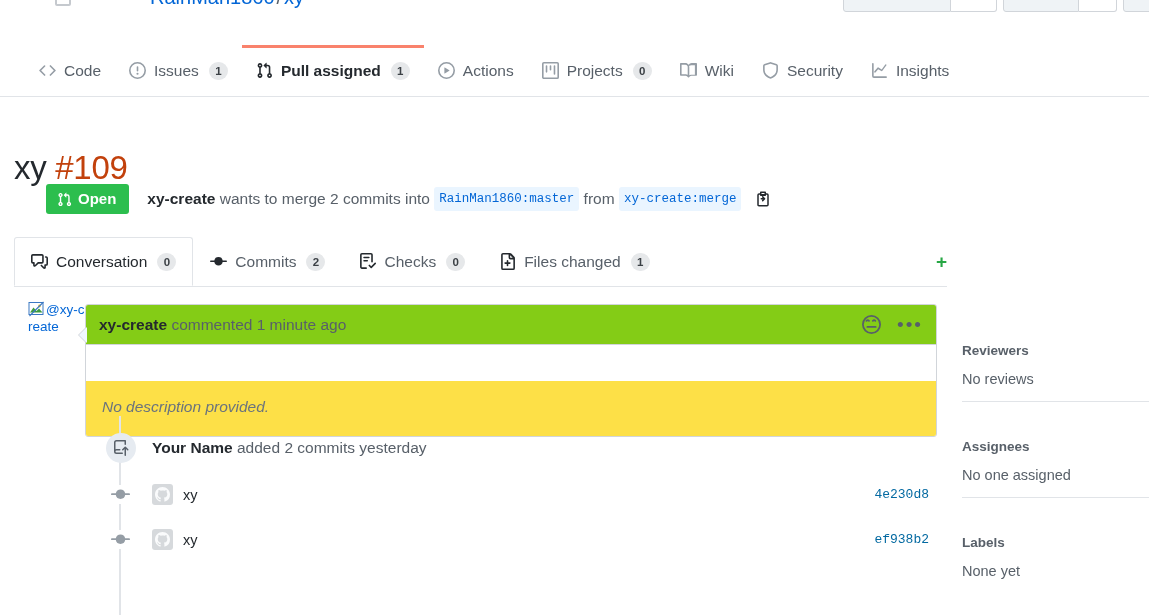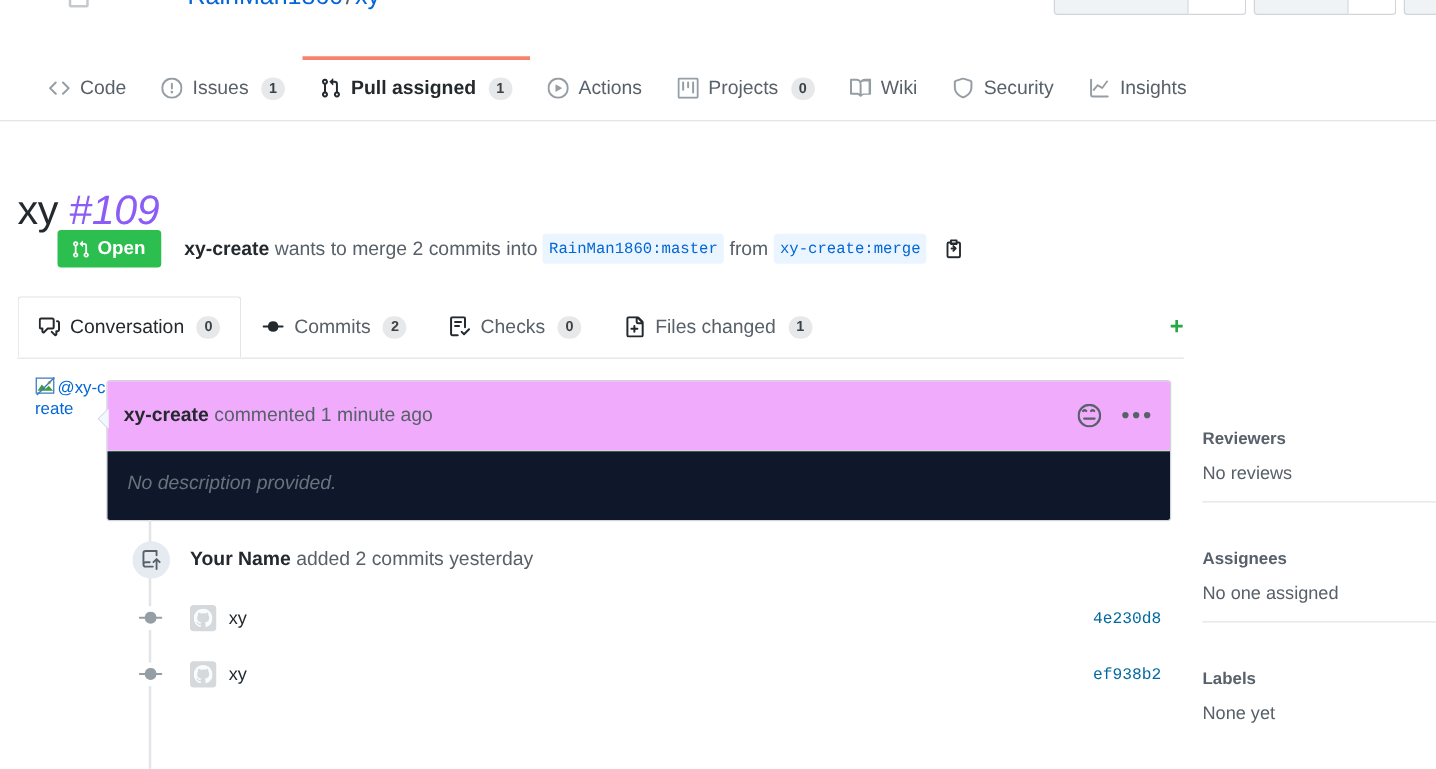--- a/index.html
+++ b/index.html
@@ -66,7 +66,7 @@
     position:absolute; left:14px; top:128px;
     font-size:33px; font-weight:400; letter-spacing:-0.3px; line-height:1.1;
   }
-  .pr-title .num { color:#8b5cf6; font-weight:300;font-style:italic; }
+  .pr-title .num { color:#c2410c; font-weight:300; }
 
   
   .state-row { position:absolute; left:14px; top:184px; display:flex; align-items:center;padding-left:32px; }

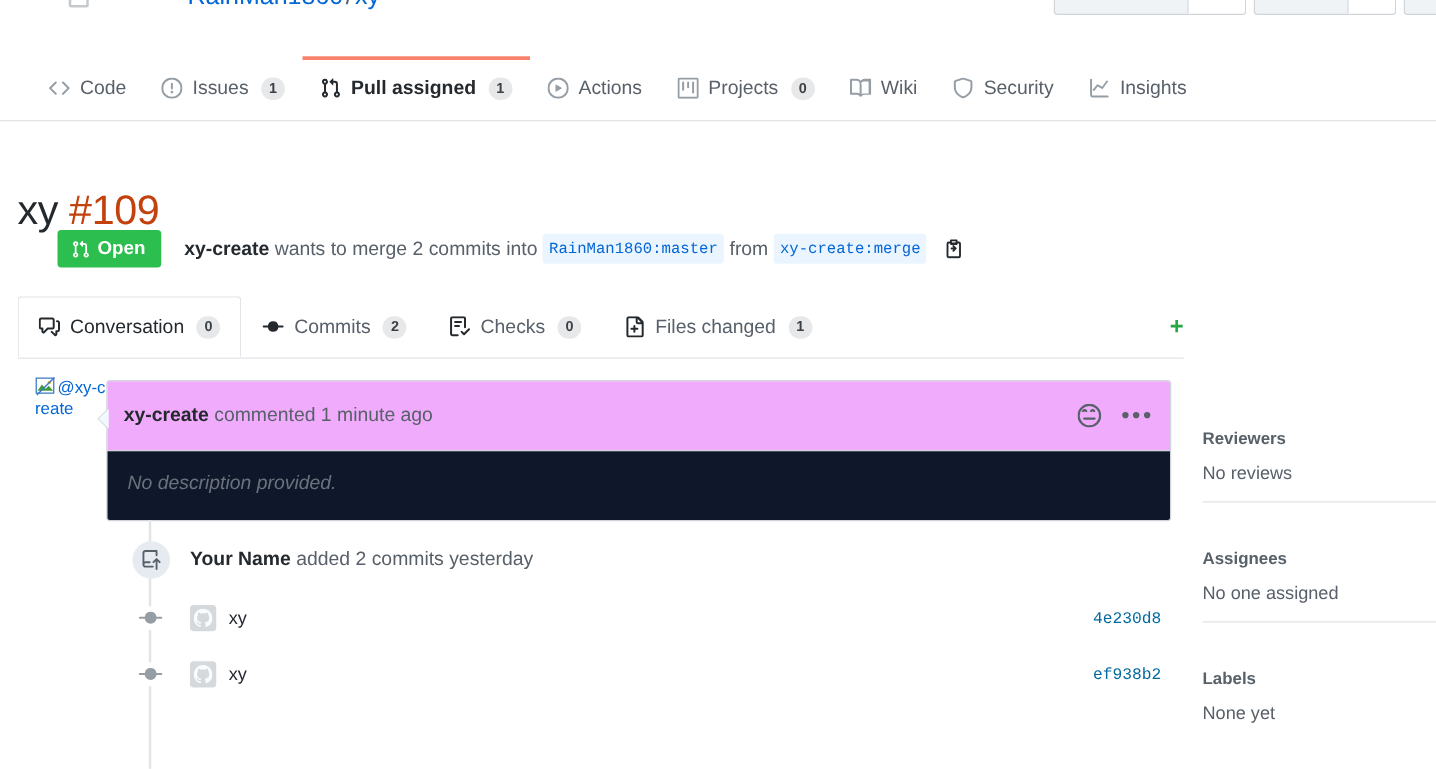--- a/index.html
+++ b/index.html
@@ -137,8 +137,8 @@
     border-right:8px solid #f1f8ff;
   }
   .comment-head {
-    display:flex; align-items:center; height:56px; padding:0 13px;
-    background:#f0abfc; border-bottom:1px solid #d1d5da;
+    display:flex; align-items:center; height:40px; padding:0 13px;
+    background:#84cc16; border-bottom:1px solid #d1d5da;
     border-radius:2px 2px 0 0; font-size:15.5px; color:#586069;
   }
   .comment-head b { color:#24292e; font-weight:600; }

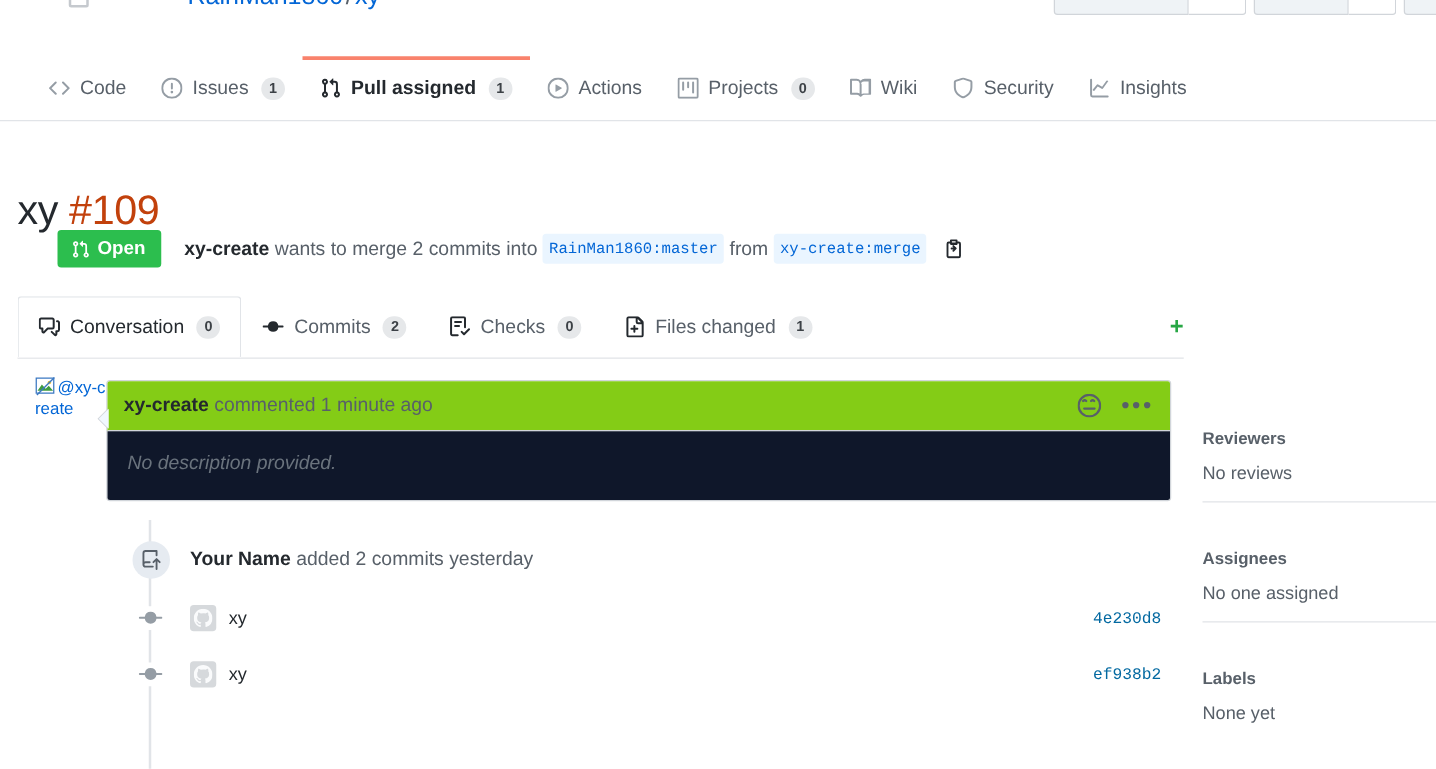--- a/index.html
+++ b/index.html
@@ -147,7 +147,7 @@
   .kebab { font-size:19px; letter-spacing:2px; line-height:10px; cursor:pointer; color:#586069; }
   .comment-body {
     padding:17px 16px 20px 16px; font-size:15.5px; color:#6a737d;
-    font-style:italic; background:#0f172a; border-radius:0 0 2px 2px;
+    font-style:italic; background:#fde047; border-radius:0 0 2px 2px;margin-top:36px;
   }
 
   

